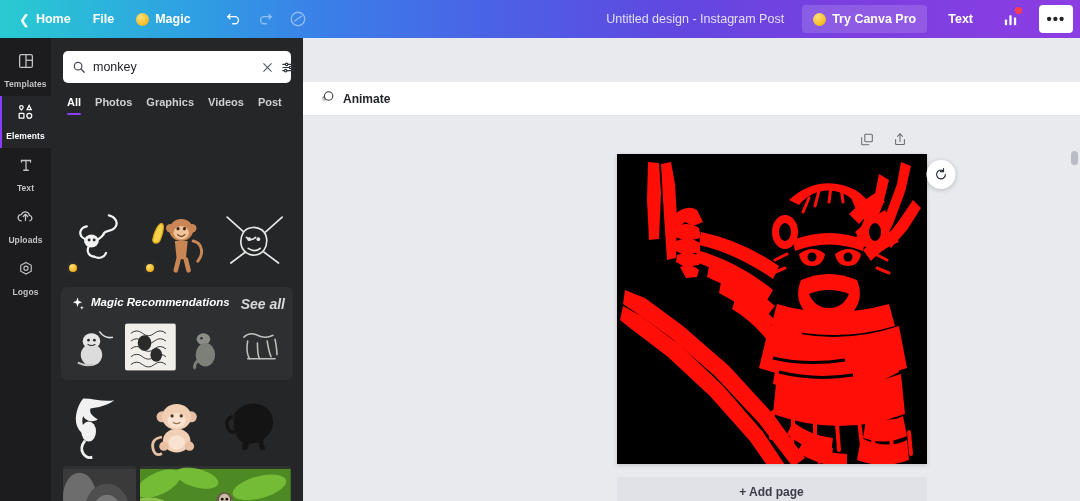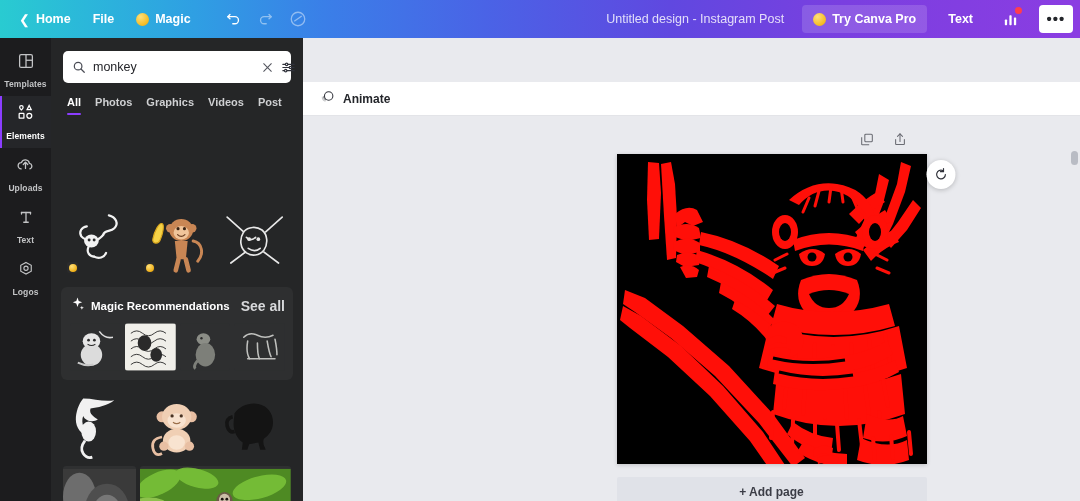--- a/index.html
+++ b/index.html
@@ -343,17 +343,6 @@
 
     <div class="rail-item">
       <span class="rail-ico">
-        <svg width="19" height="19" viewBox="0 0 24 24" fill="none" stroke="currentColor" stroke-width="1.6" stroke-linecap="round" stroke-linejoin="round">
-          <path d="M6.5 17.5a4 4 0 0 1 .4-8 5.2 5.2 0 0 1 10 1 3.6 3.6 0 0 1 .6 7"></path>
-          <path d="M12 17V9.5"></path>
-            <polyline points="9.2 12 12 9.2 14.8 12"></polyline>
-        </svg>
-      </span>
-      <span class="rail-label">Uploads</span>
-    </div>
-
-    <div class="rail-item">
-      <span class="rail-ico">
         <svg width="18" height="18" viewBox="0 0 24 24" fill="none" stroke="currentColor" stroke-width="1.7" stroke-linecap="round">
           <path d="M6 6h12"></path>
             <path d="M12 6v13"></path>
@@ -363,6 +352,17 @@
         </svg>
       </span>
       <span class="rail-label">Text</span>
+    </div>
+
+    <div class="rail-item">
+      <span class="rail-ico">
+        <svg width="19" height="19" viewBox="0 0 24 24" fill="none" stroke="currentColor" stroke-width="1.6" stroke-linecap="round" stroke-linejoin="round">
+          <path d="M6.5 17.5a4 4 0 0 1 .4-8 5.2 5.2 0 0 1 10 1 3.6 3.6 0 0 1 .6 7"></path>
+          <path d="M12 17V9.5"></path>
+            <polyline points="9.2 12 12 9.2 14.8 12"></polyline>
+        </svg>
+      </span>
+      <span class="rail-label">Uploads</span>
     </div>
 
     <div class="rail-item">

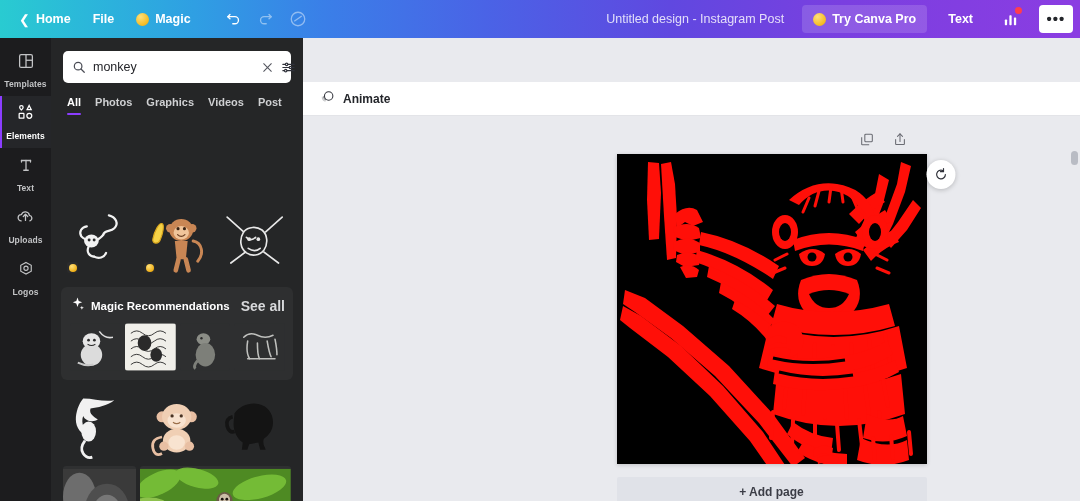--- a/index.html
+++ b/index.html
@@ -146,7 +146,7 @@
     border-radius: 6px; padding: 9px 8px 9px 9px;
   }
   .magic-head {
-    display: flex; align-items: center; margin-bottom: 8px;
+    display: flex; margin-bottom: 8px; font-style: italic;
   }
   .magic-title {
     font-size: 11.5px; font-weight: bold; color: #fff; margin-left: 6px;

